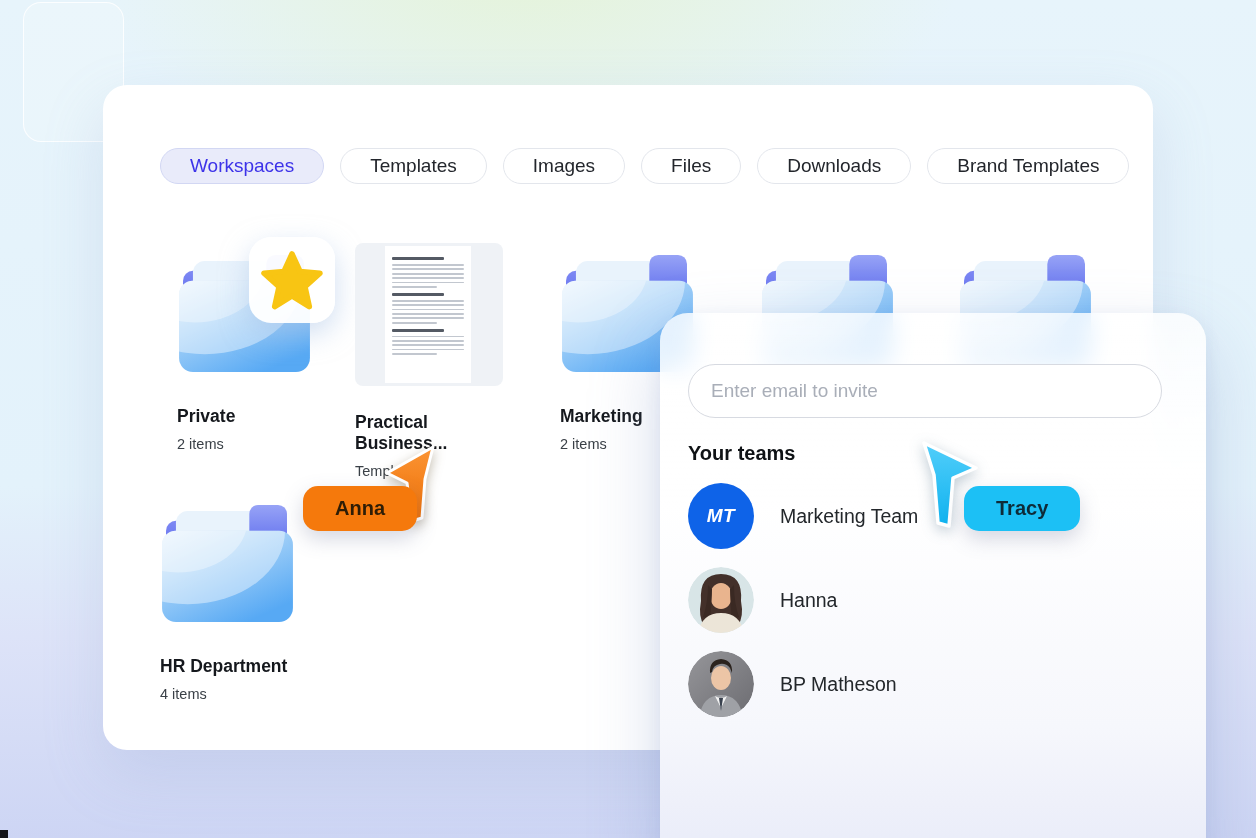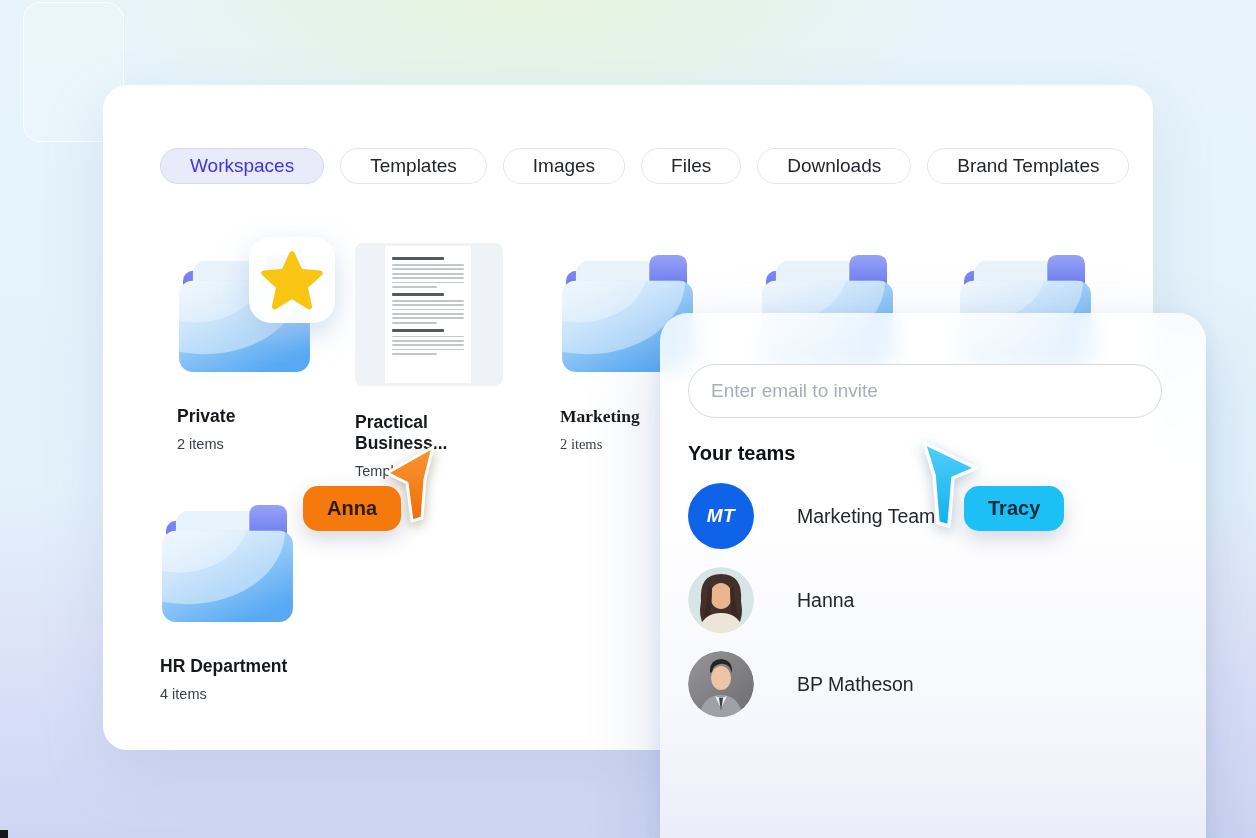--- a/index.html
+++ b/index.html
@@ -46,7 +46,7 @@
 
   .pos-private   { left:74px;  top:170px; }
   .pos-practical { left:252px; top:158px; }
-  .pos-marketing { left:457px; top:170px;font-family:Liberation Serif, serif; }
+  .pos-marketing { left:457px; top:170px; }
   .pos-f4        { left:657px; top:170px; }
   .pos-f5        { left:855px; top:170px; }
   .pos-hr        { left:57px;  top:420px; }

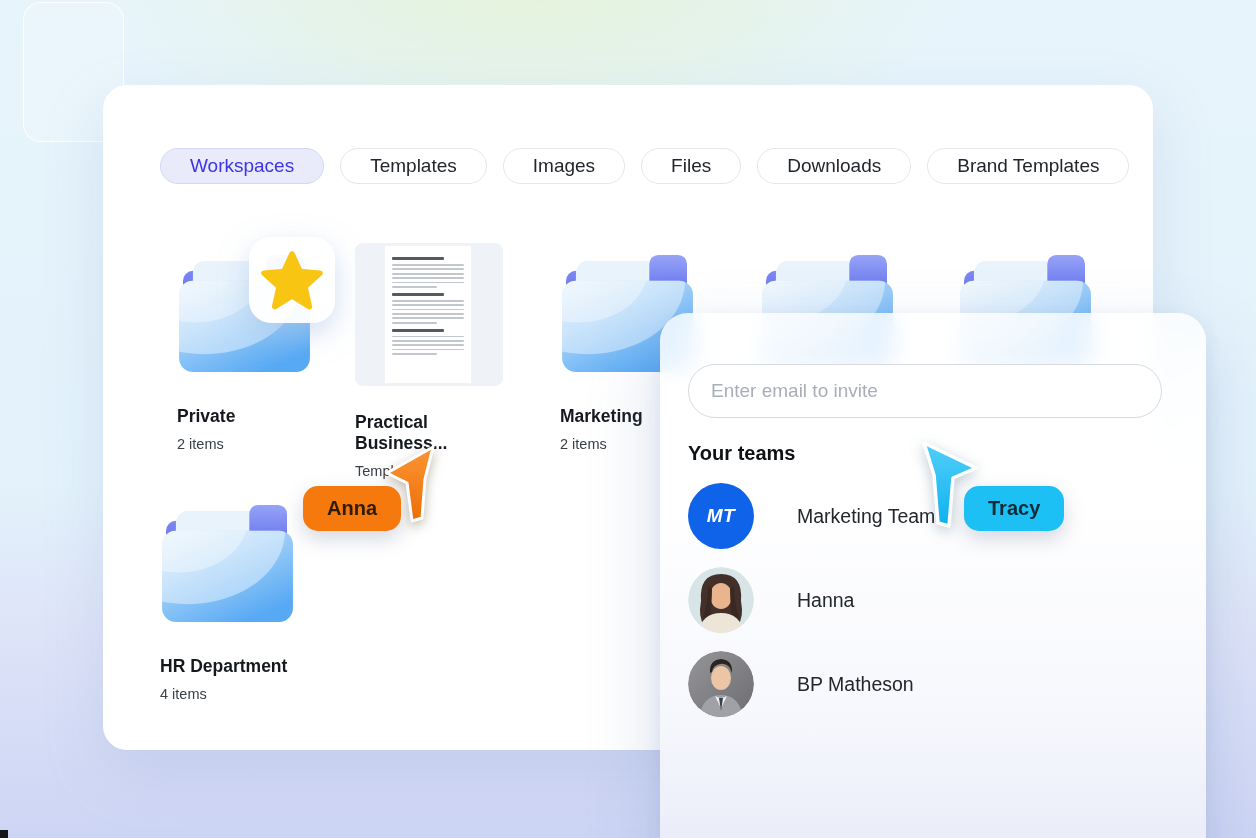--- a/index.html
+++ b/index.html
@@ -103,7 +103,7 @@
   
   .cursor { position:absolute; z-index:20; }
   .cursor-label {
-    position:absolute; height:45px; padding:0 24px; display:flex; align-items:center;
+    position:absolute; height:45px; padding:0 32px; display:flex; align-items:center;
     border-radius:15px; font-size:20px; font-weight:600;
     box-shadow:0 8px 20px rgba(90,100,140,0.25);
   }

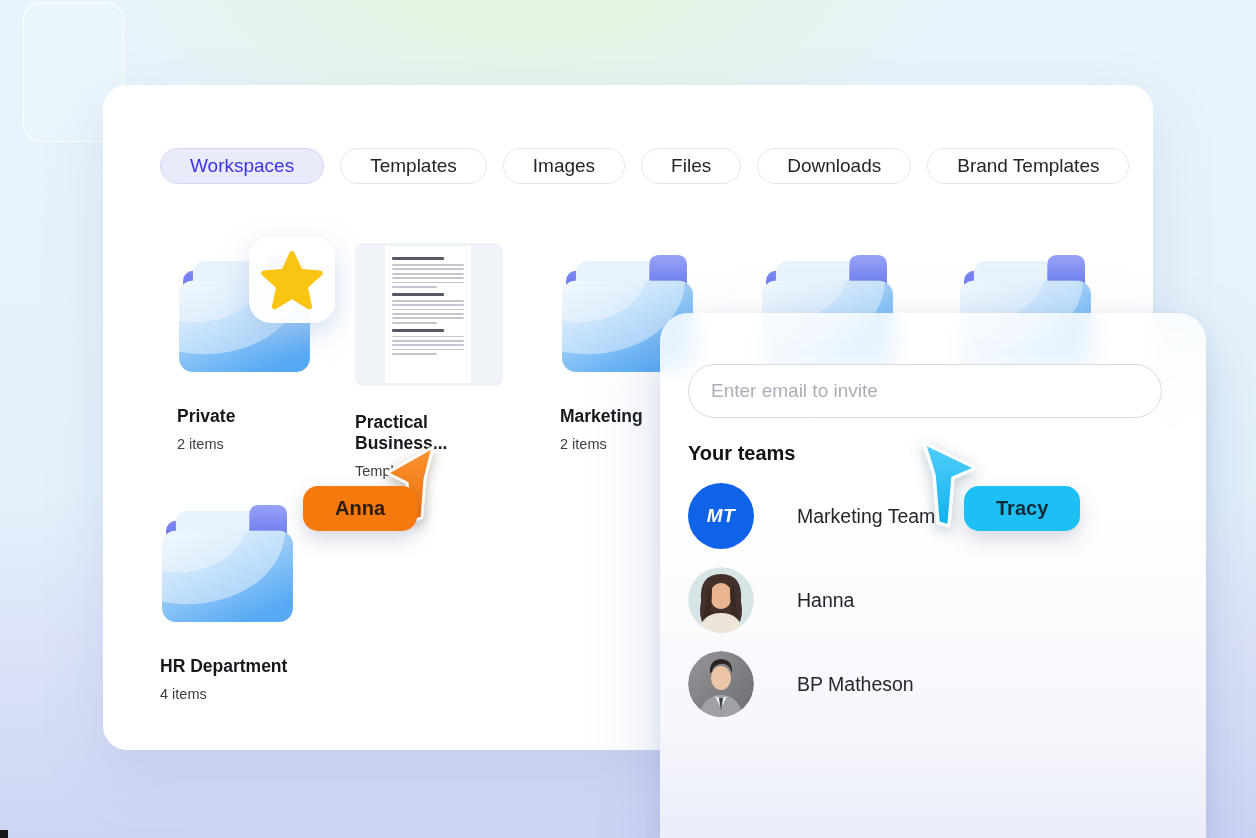--- a/index.html
+++ b/index.html
@@ -98,7 +98,7 @@
     background:#0E63E8; color:#fff; display:flex; align-items:center; justify-content:center;
     font-size:19px; font-weight:700; letter-spacing:0.5px;
   }
-  .team-name { margin-left:43px; font-size:19.5px; font-weight:500; color:#23272B; }
+  .team-name { margin-left:26px; font-size:19.5px; font-weight:500; color:#23272B; }
 
   
   .cursor { position:absolute; z-index:20; }

